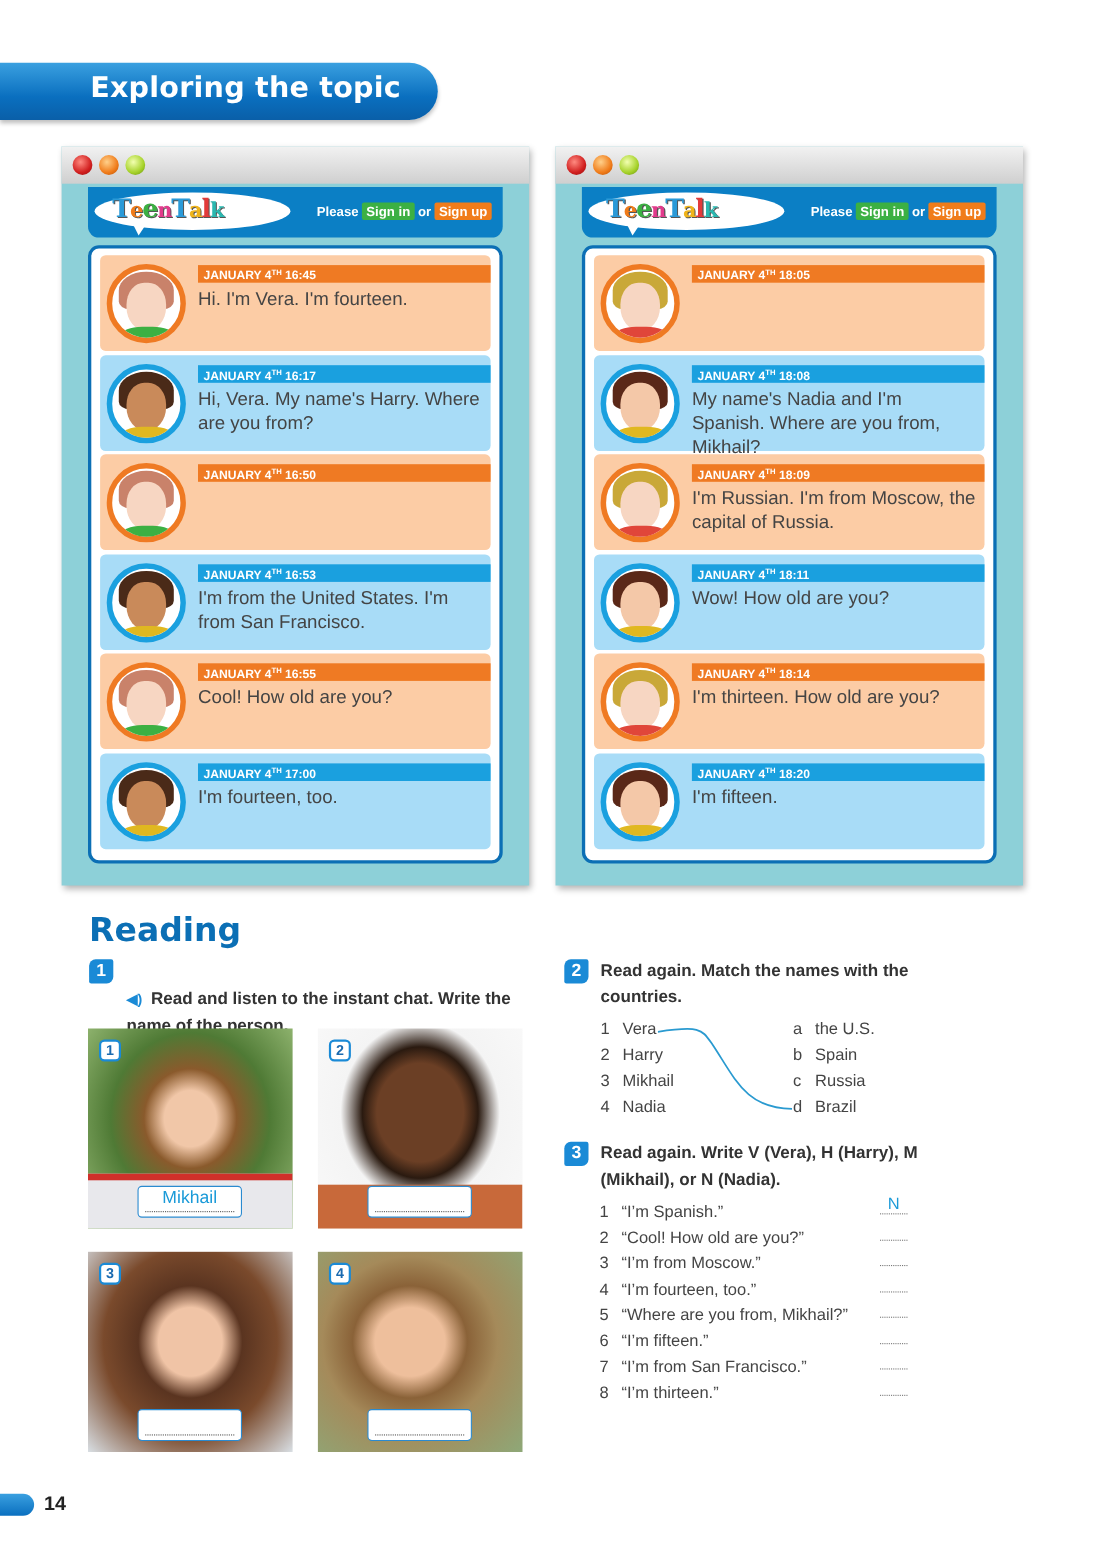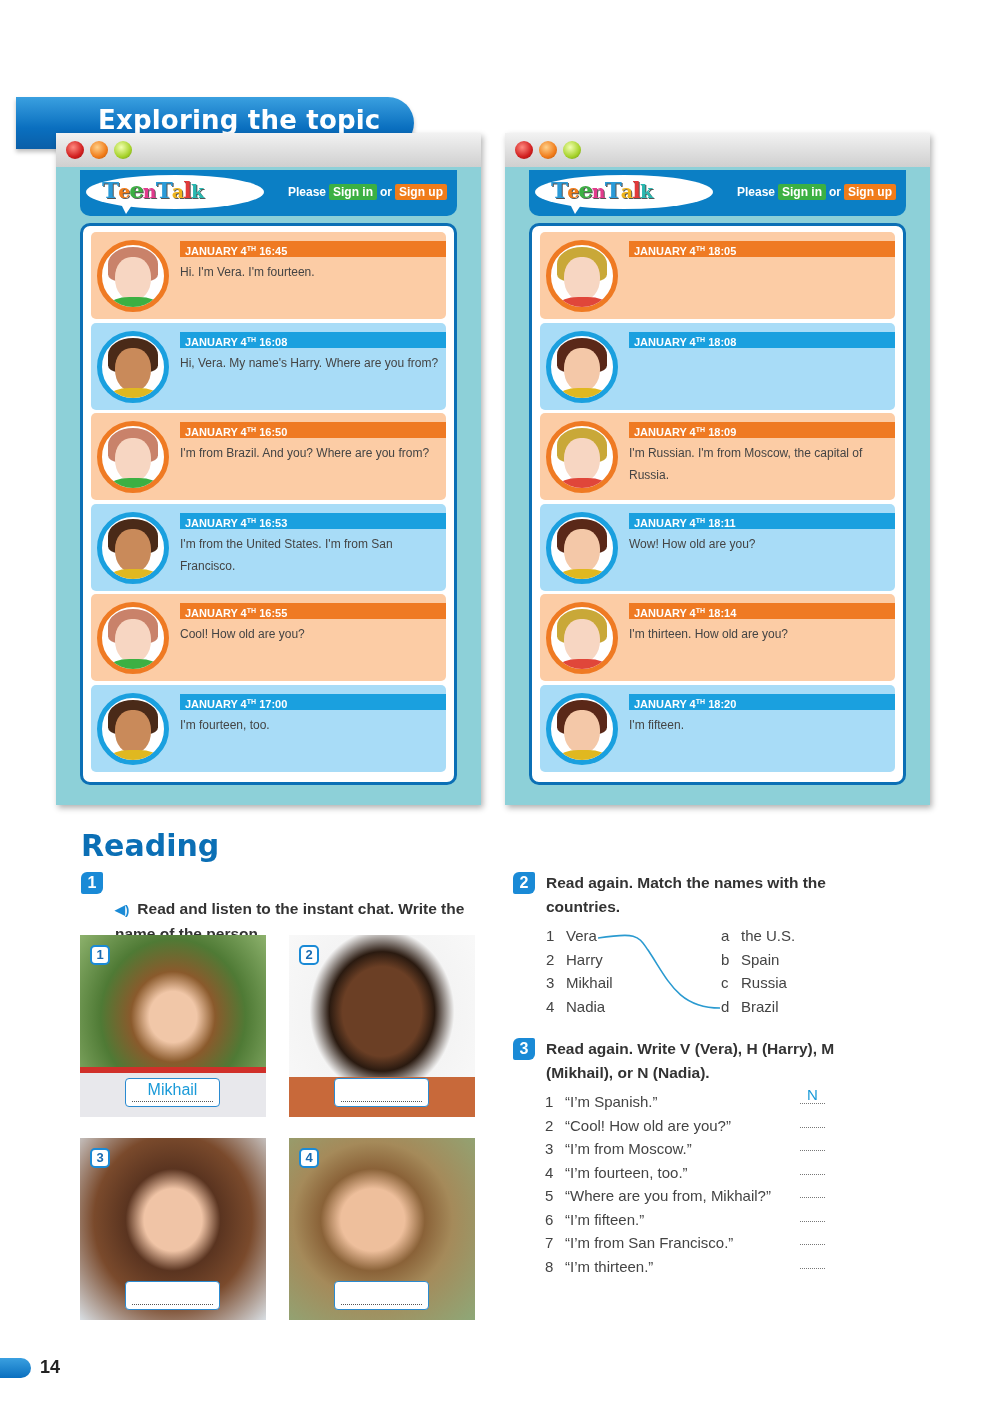--- a/index.html
+++ b/index.html
@@ -5,7 +5,7 @@
   * { box-sizing: border-box; margin: 0; padding: 0; }
   body { width: 1000px; height: 1413px; background: #fff; position: relative; overflow: hidden; font-family: "Liberation Sans", sans-serif; color: #333; }
 
-  .banner { position: absolute; left: 16px; top: 57px; width: 398px; height: 52px; background: linear-gradient(#3aa0e0, #0a6fbf 60%, #0a5fa8); border-radius: 0 26px 26px 0; box-shadow: 0 3px 4px rgba(0,0,0,0.25); margin-top: 40px; }
+  .banner { position: absolute; left: 0; top: 57px; width: 398px; height: 52px; background: linear-gradient(#3aa0e0, #0a6fbf 60%, #0a5fa8); border-radius: 0 26px 26px 0; box-shadow: 0 3px 4px rgba(0,0,0,0.25); }
   .banner-title { position: absolute; left: 82px; top: 8px; font-family: "DejaVu Sans", sans-serif; font-weight: bold; font-size: 26px; color: #fff; letter-spacing: 0.2px; }
 
   .window { position: absolute; top: 133px; width: 425px; height: 672px; background: #8dd0d8; box-shadow: 2px 3px 6px rgba(0,0,0,0.3); }

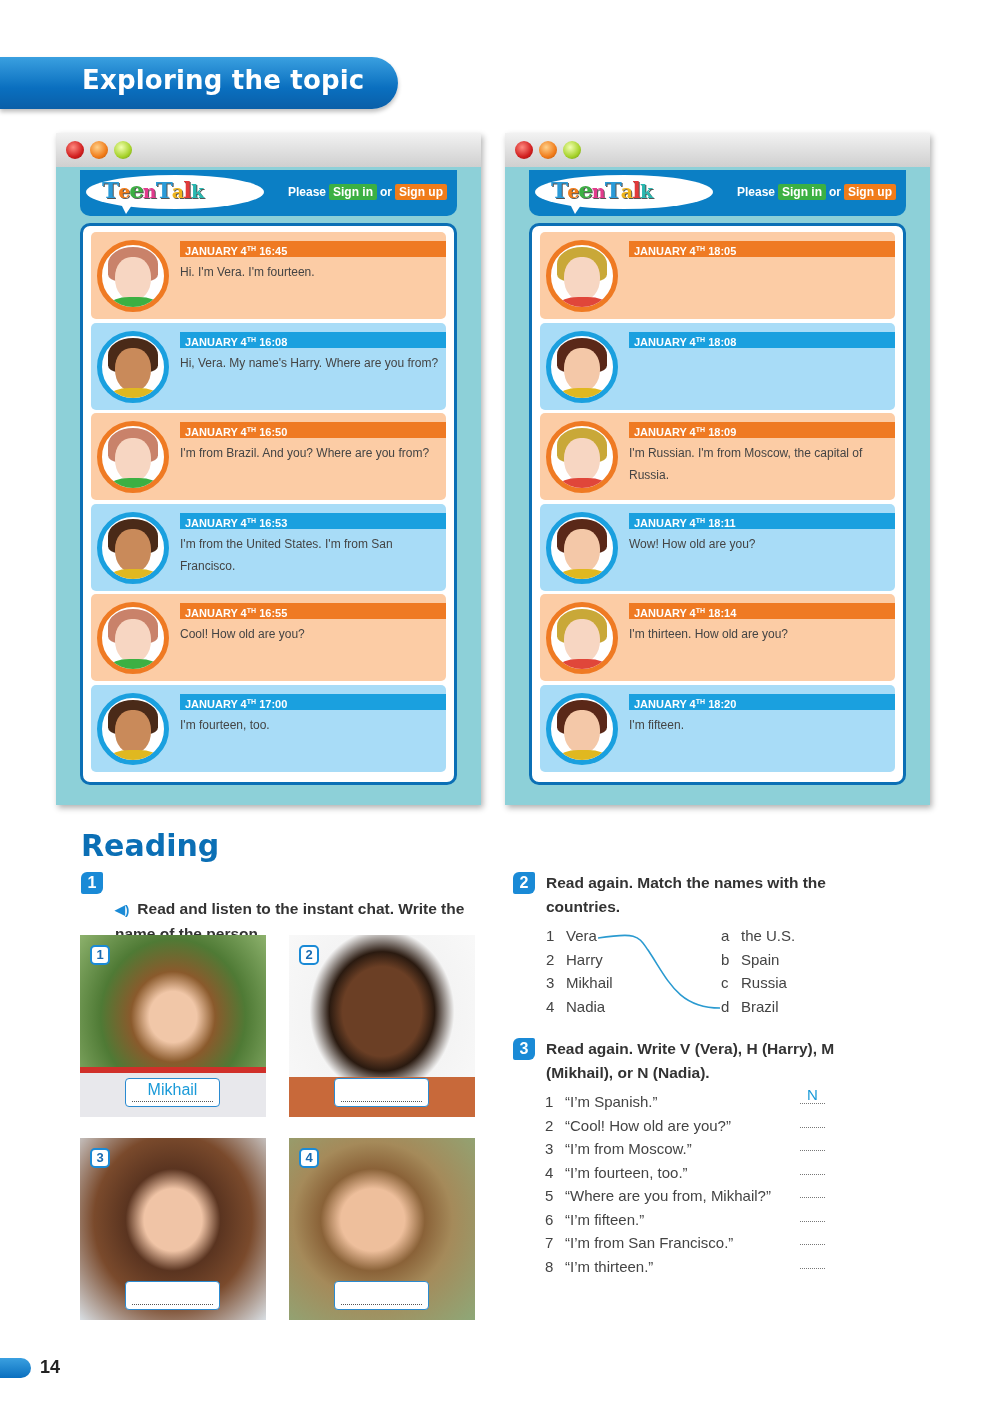--- a/index.html
+++ b/index.html
@@ -40,7 +40,7 @@
   .msg.orange .stamp { background: #ef7a23; }
   .msg.blue .stamp { background: #1aa0df; }
   .stamp sup { font-size: 7px; vertical-align: 4px; }
-  .msg-text { position: absolute; left: 89px; top: 29px; right: 6px; font-size: 12px; line-height: 22px; color: #444; }
+  .msg-text { position: absolute; left: 89px; top: 29px; right: 6px; font-size: 17px; line-height: 22px; color: #444; }
 
   .section-title { position: absolute; left: 81px; top: 828px; font-family: "DejaVu Sans", sans-serif; font-weight: bold; font-size: 30px; color: #0b6fb5; }
   .ex-num { position: absolute; width: 22px; height: 22px; background: #1a8ad6; color: #fff; font-weight: bold; font-size: 16px; text-align: center; line-height: 22px; border-radius: 6px 2px 6px 2px; }

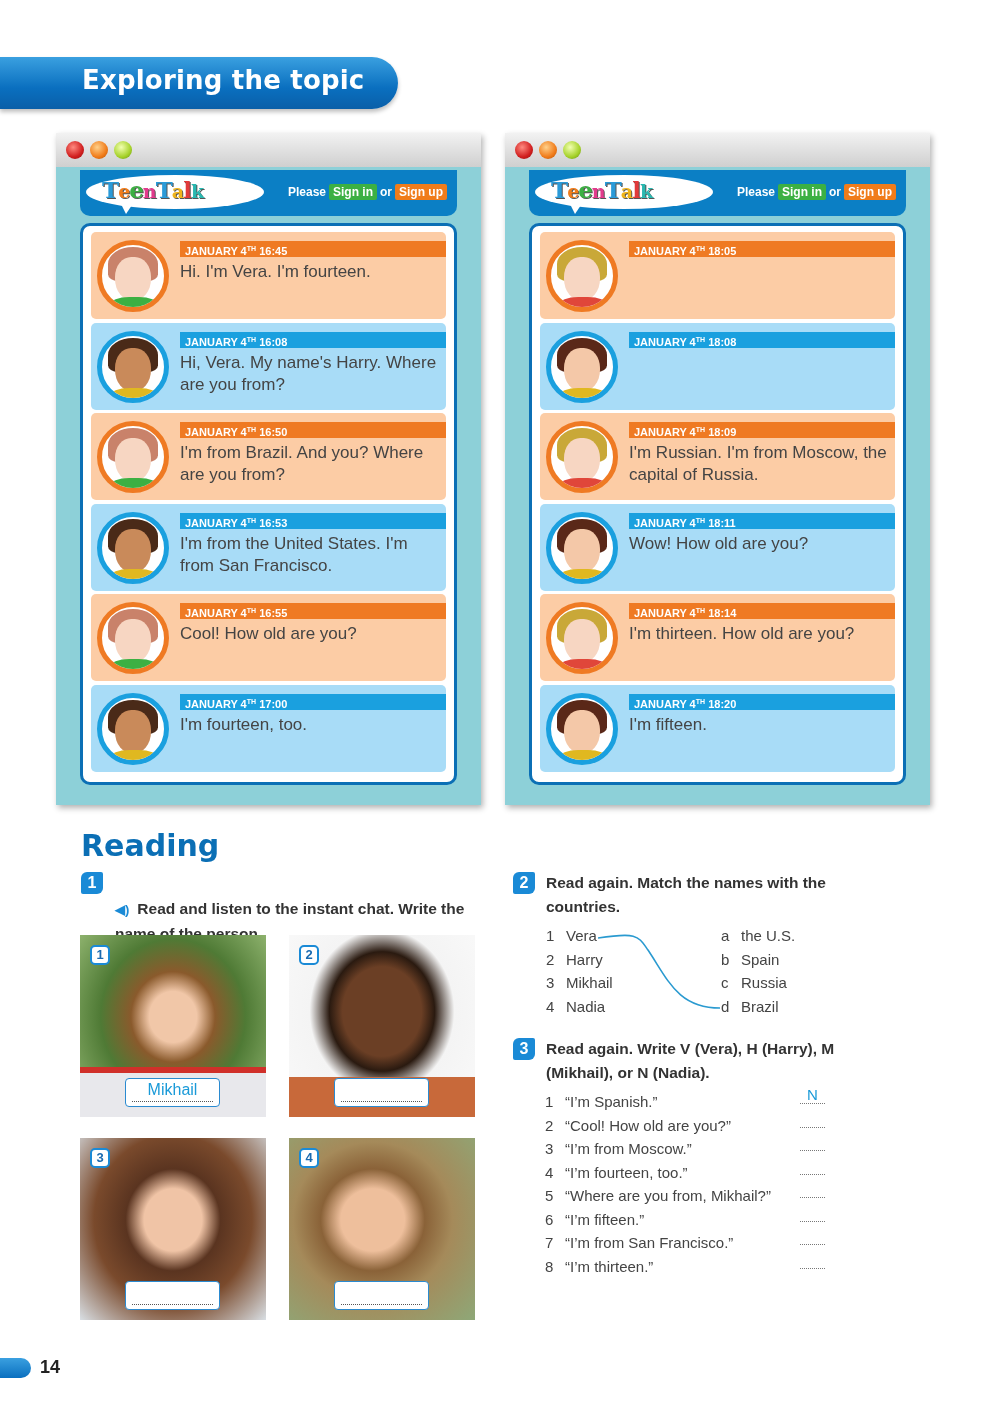--- a/index.html
+++ b/index.html
@@ -101,7 +101,7 @@
           <div class="face" style="background:#c98a5a"></div>
           <div class="shirt" style="background:#e0b820"></div>
         </div>
-        <div class="stamp"><span>JANUARY 4</span><sup>TH</sup> <span>16:08</span></div>
+        <div class="stamp"><span>JANUARY 4</span><sup>TH</sup> <span>16:17</span></div>
         <div class="msg-text">Hi, Vera. My name's Harry. Where are you from?</div>
       </div>
       <div class="msg orange">

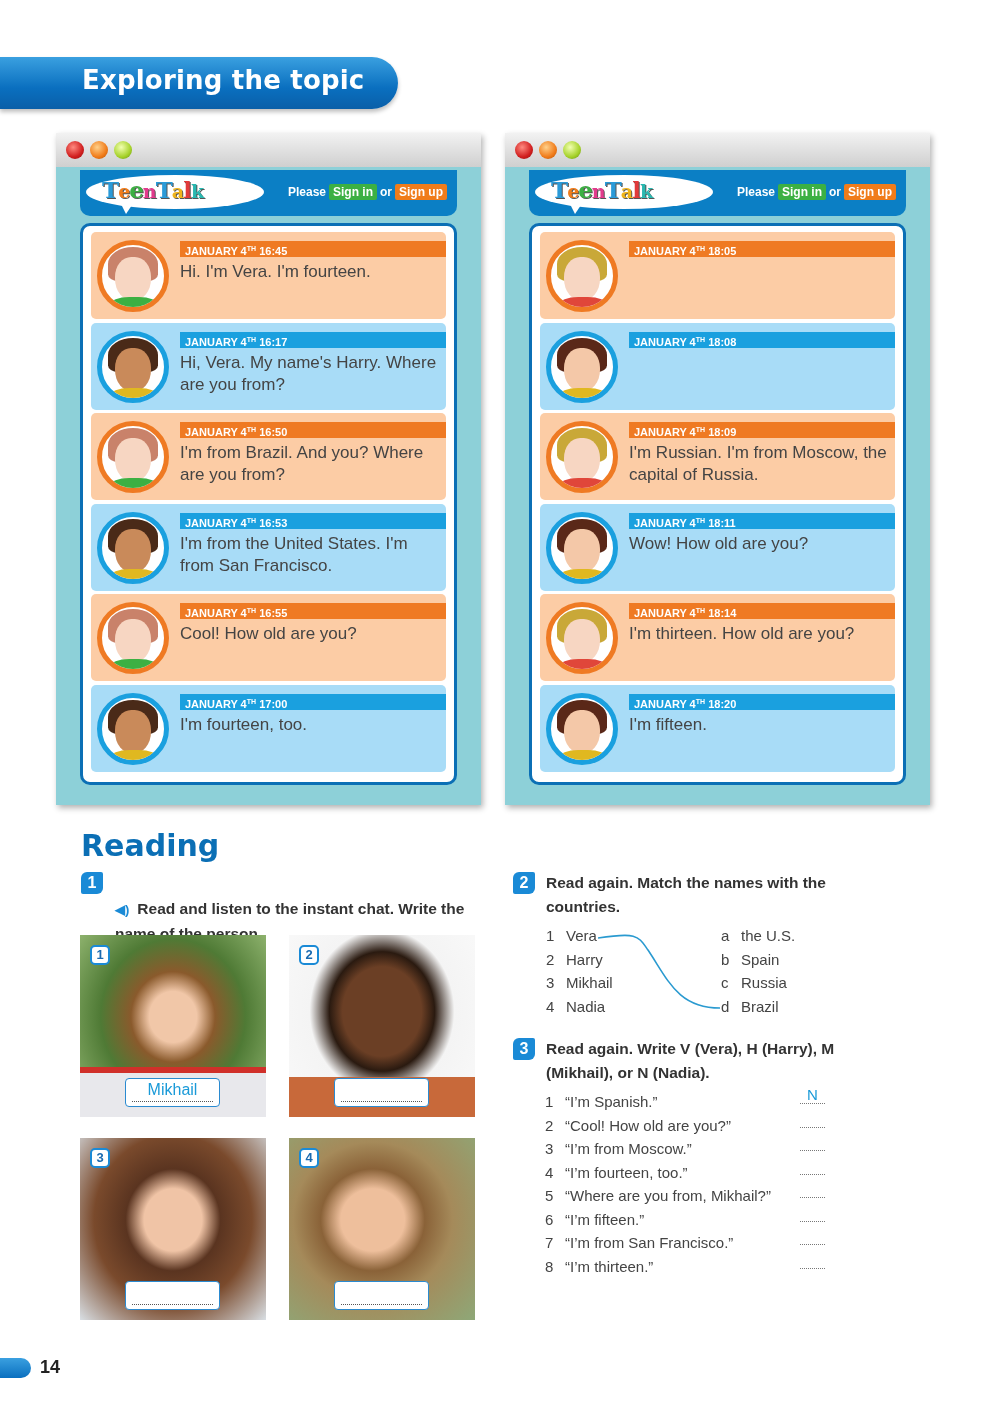--- a/index.html
+++ b/index.html
@@ -176,6 +176,7 @@
           <div class="shirt" style="background:#e0b820"></div>
         </div>
         <div class="stamp"><span>JANUARY 4</span><sup>TH</sup> <span>18:08</span></div>
+        <div class="msg-text">My name's Nadia and I'm Spanish. Where are you from, Mikhail?</div>
       </div>
       <div class="msg orange">
         <div class="avatar">

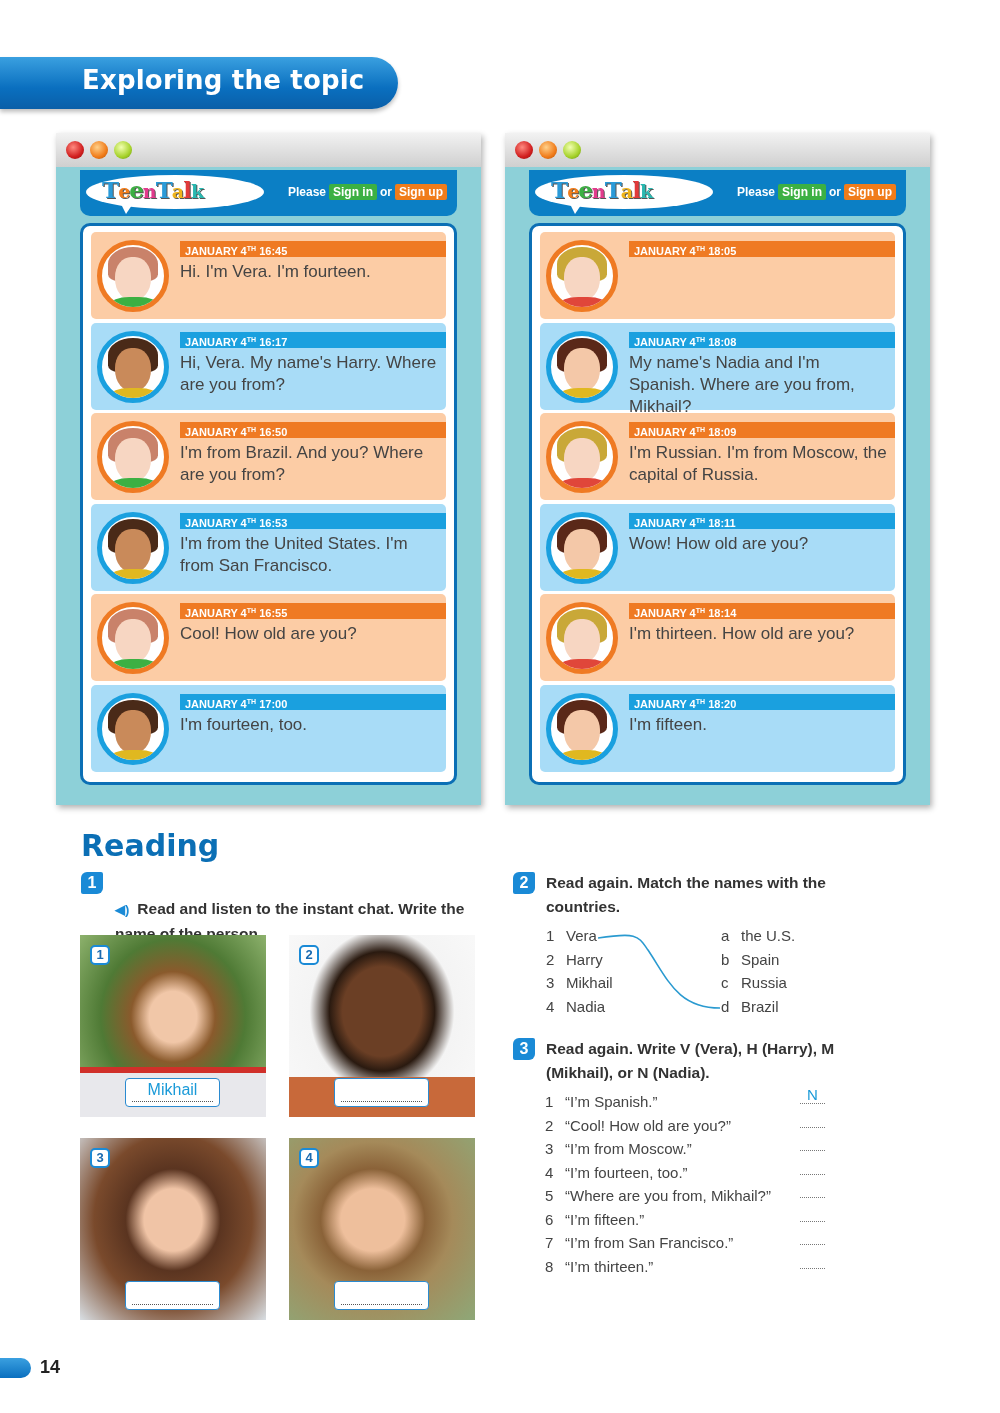--- a/index.html
+++ b/index.html
@@ -111,7 +111,6 @@
           <div class="shirt" style="background:#3cb043"></div>
         </div>
         <div class="stamp"><span>JANUARY 4</span><sup>TH</sup> <span>16:50</span></div>
-        <div class="msg-text">I'm from Brazil. And you? Where are you from?</div>
       </div>
       <div class="msg blue">
         <div class="avatar">

